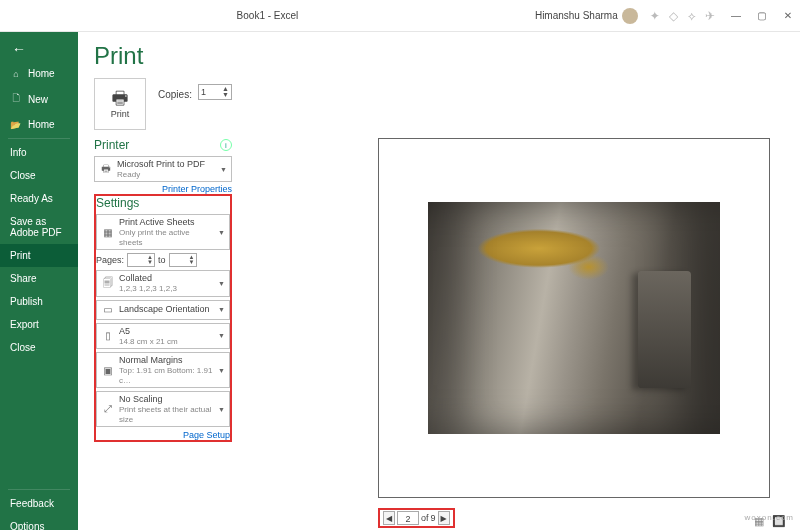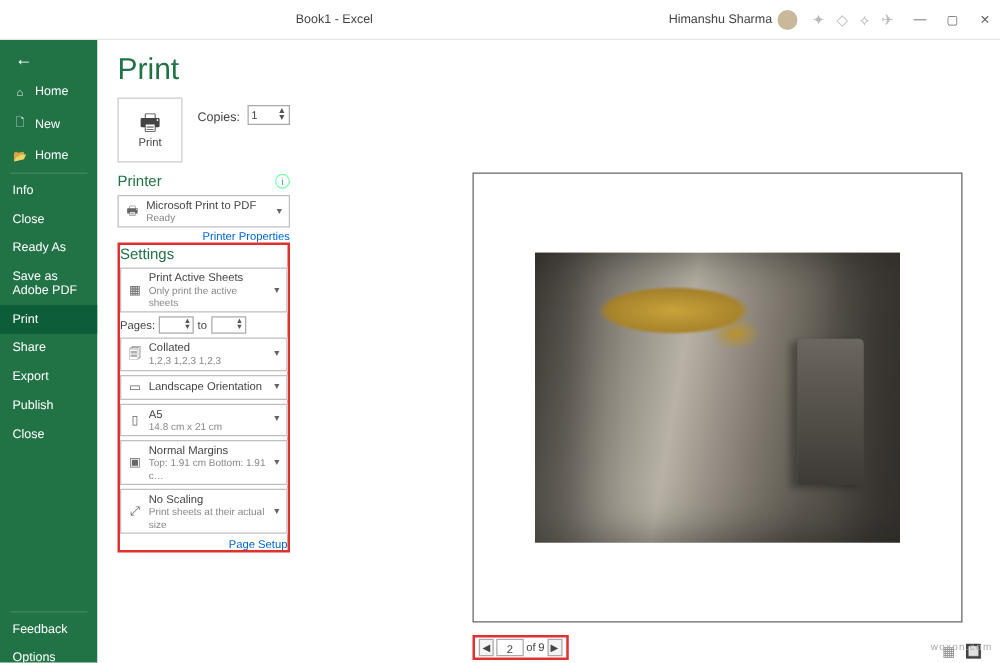--- a/index.html
+++ b/index.html
@@ -119,10 +119,10 @@
           <span>Share</span>
         </div>
       <div class="nav-item">
+          <span>Publish</span>
+        </div>
+      <div class="nav-item">
           <span>Export</span>
-        </div>
-      <div class="nav-item">
-          <span>Publish</span>
         </div>
       <div class="nav-item">
           <span>Close</span>

